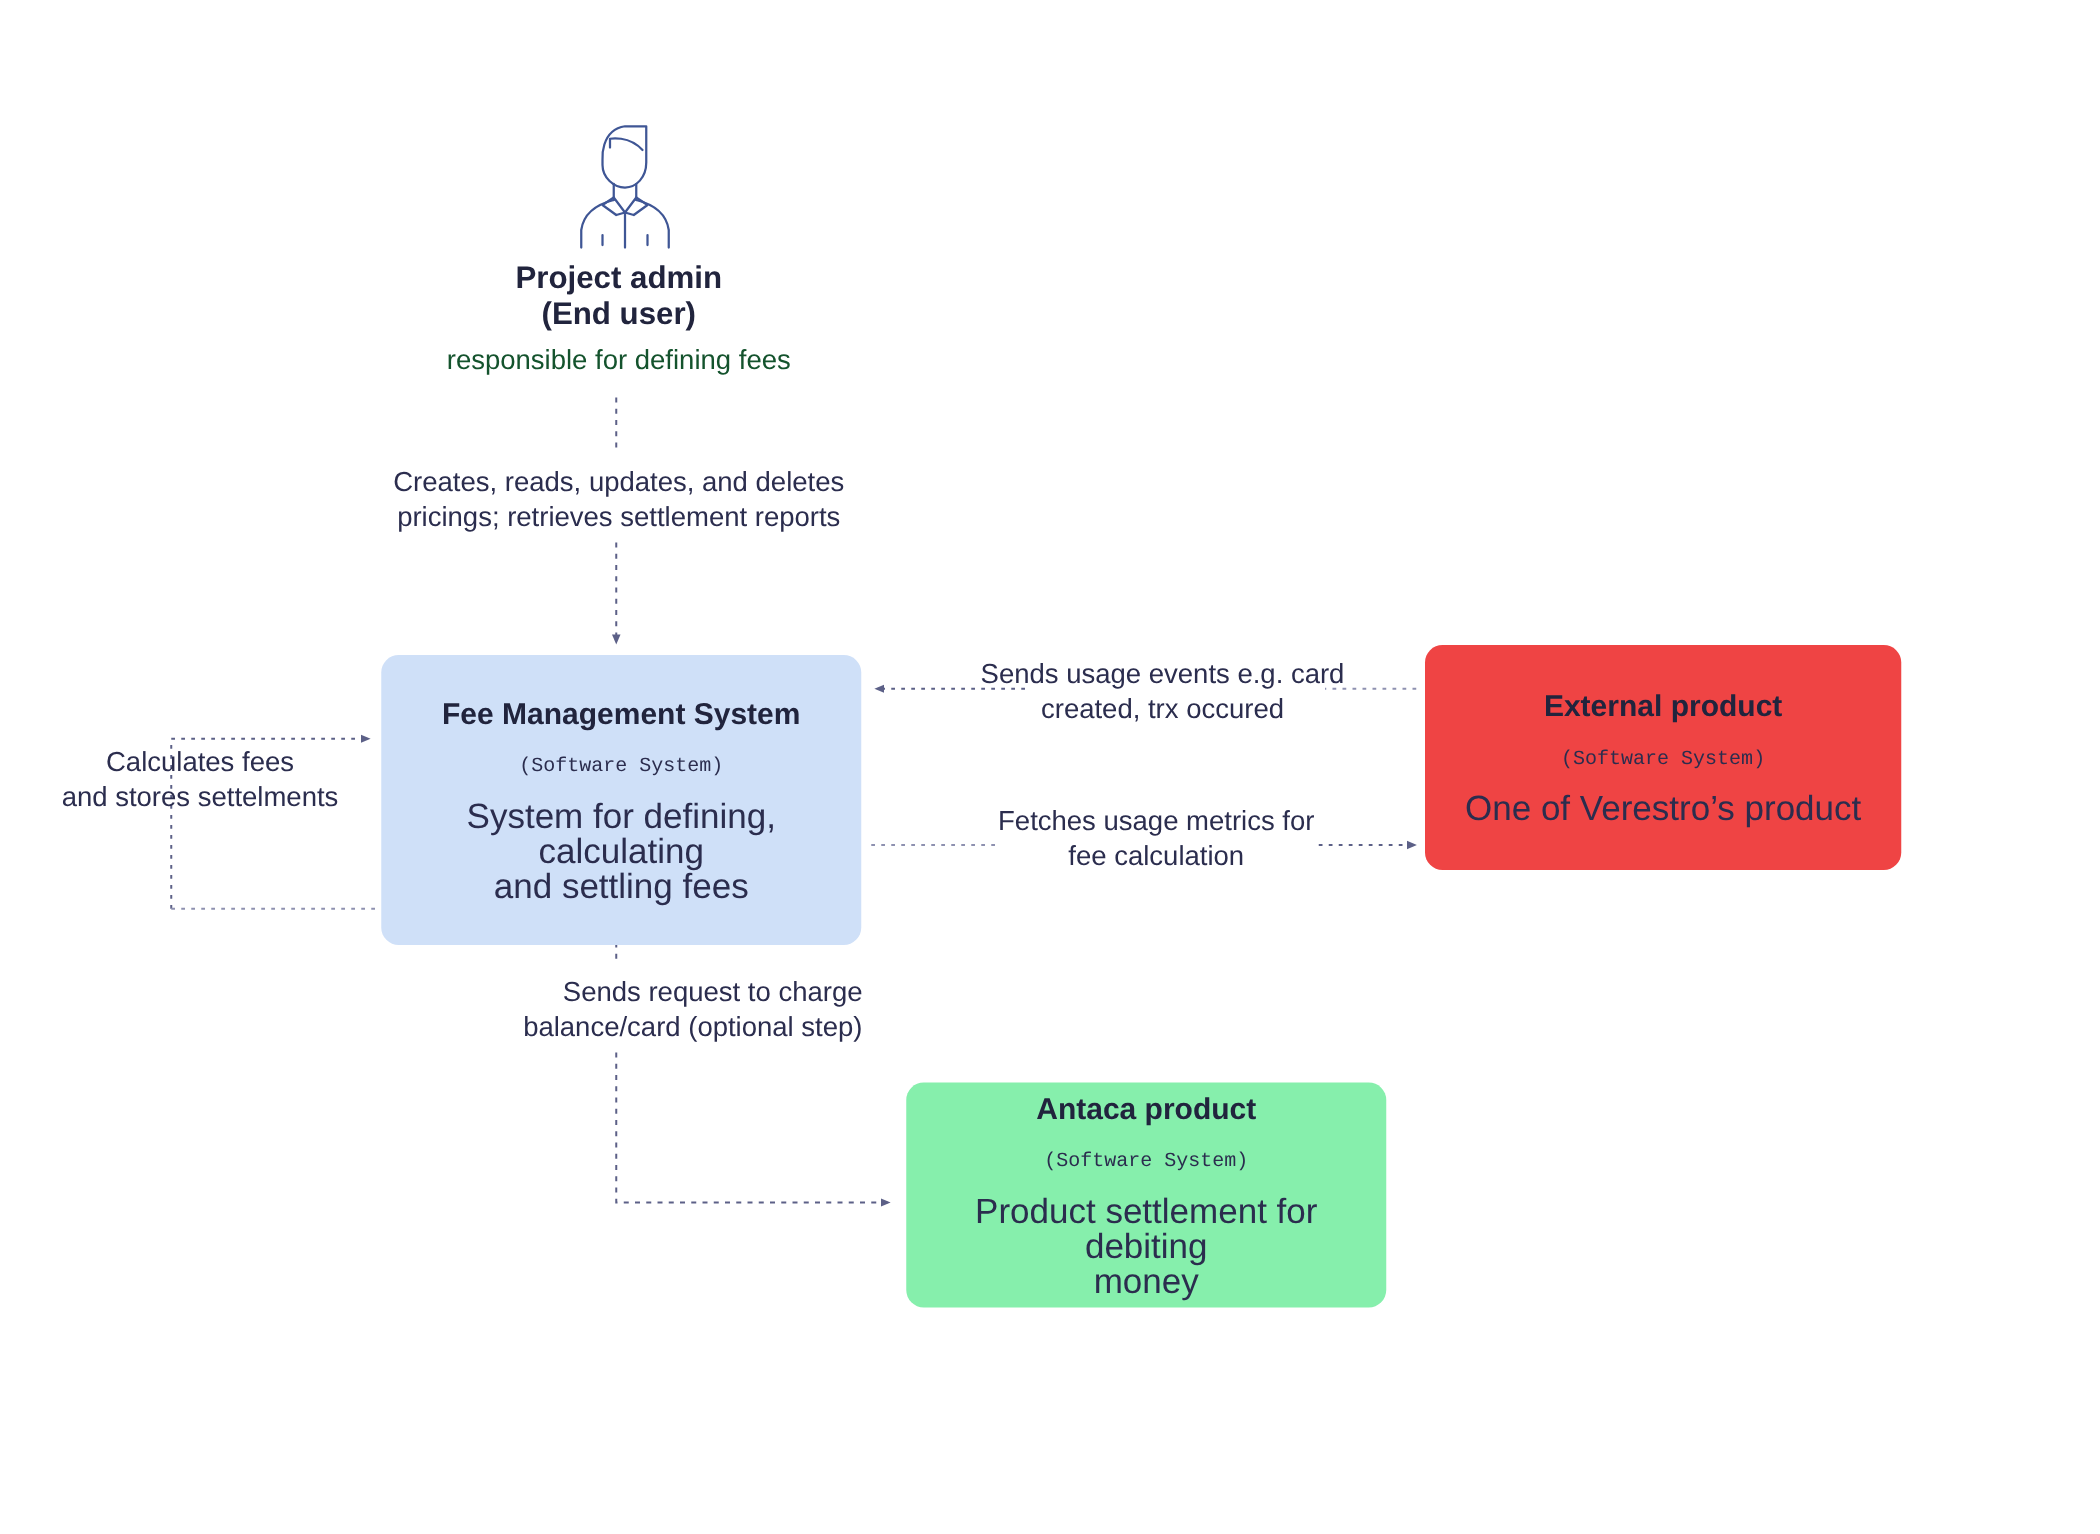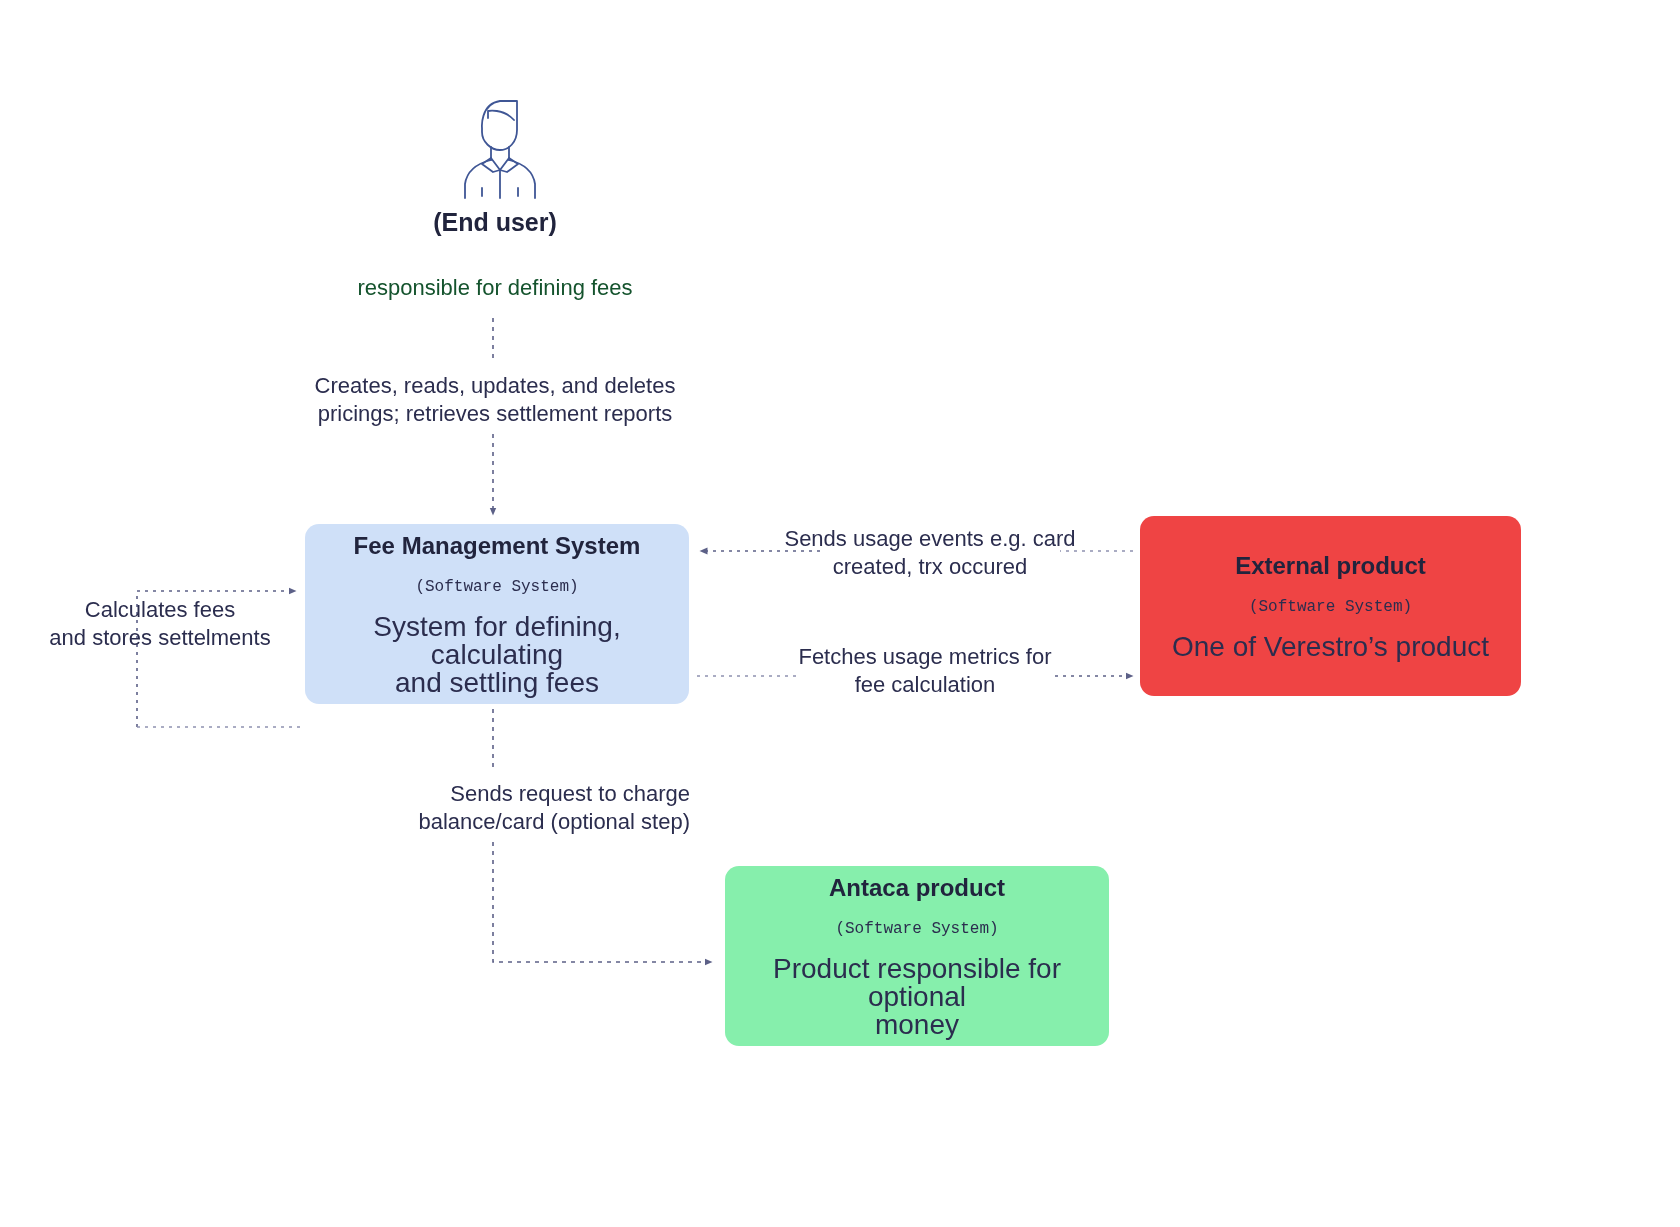--- a/index.html
+++ b/index.html
@@ -189,6 +189,7 @@
   </svg>
 
   <div class="abs" id="actor-name">
+    <div>Project admin</div>
     <div>(End user)</div>
   </div>
   <div class="abs" id="actor-desc">responsible for defining fees</div>

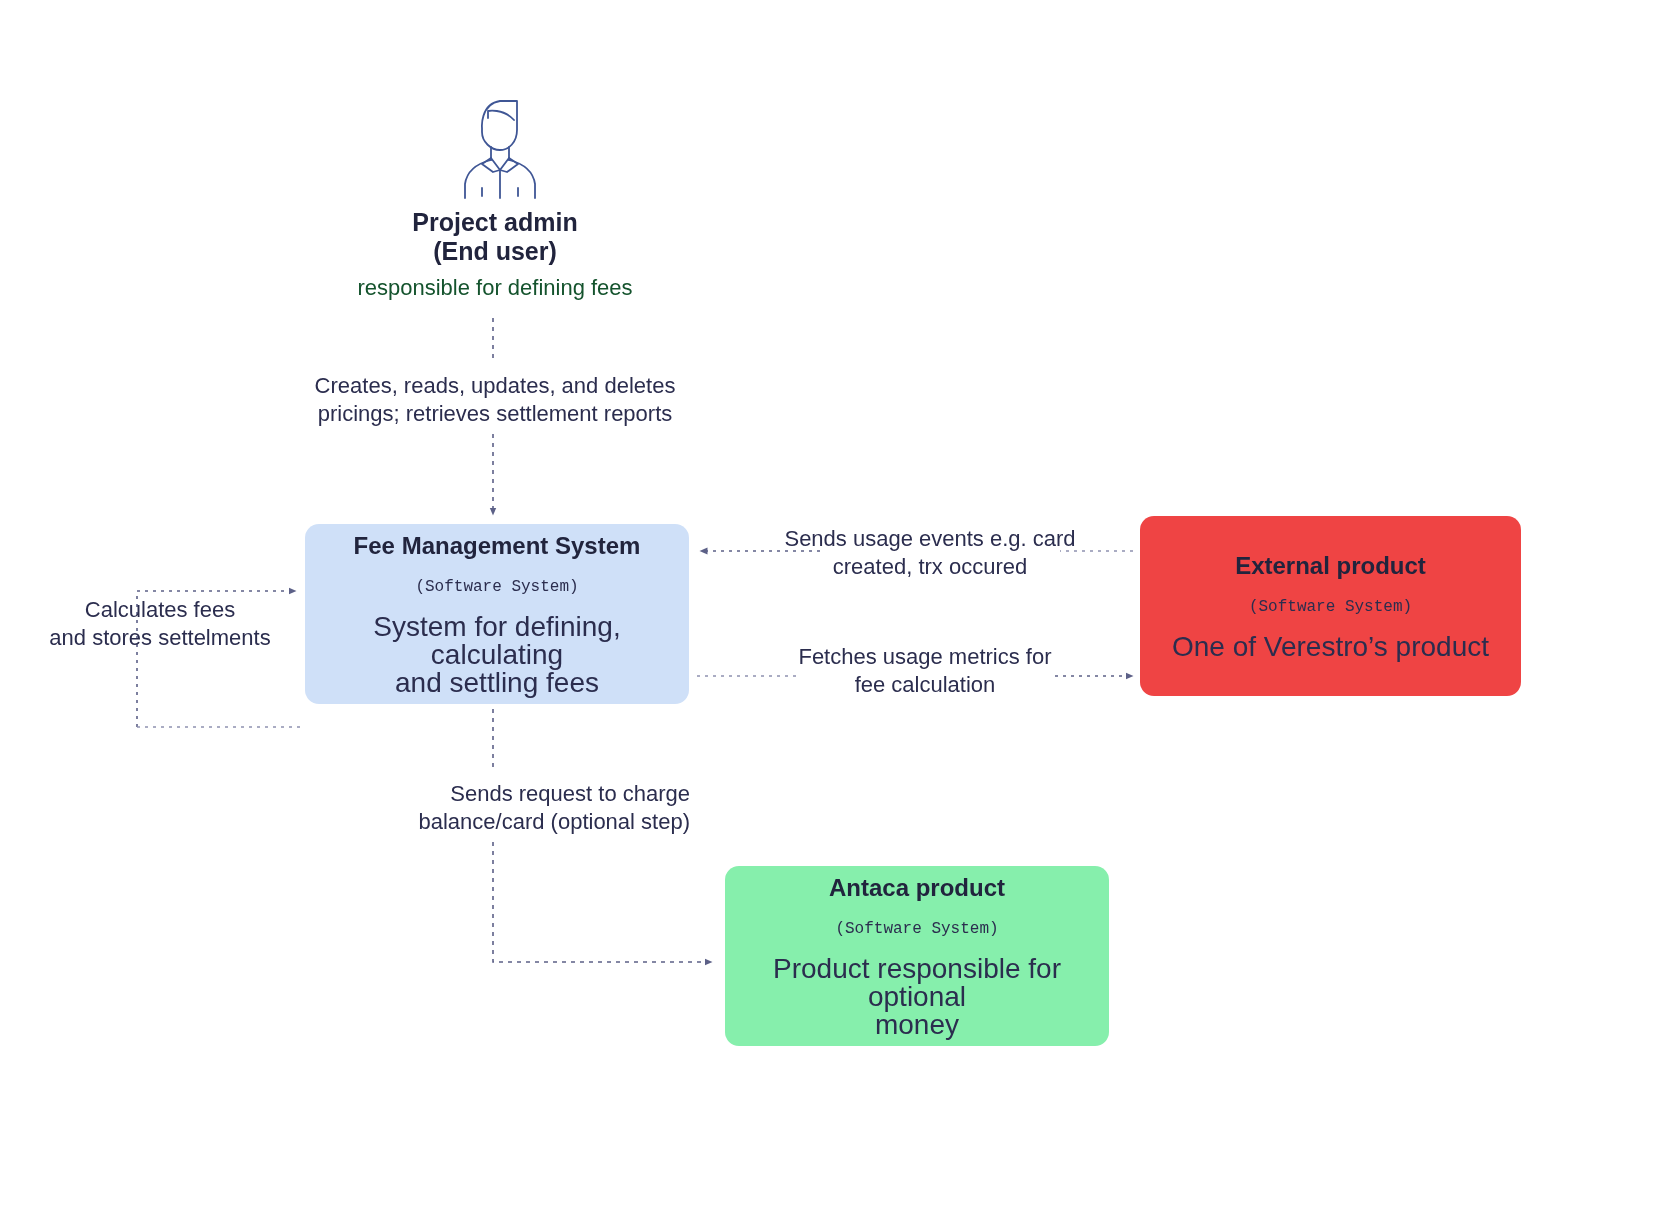--- a/index.html
+++ b/index.html
@@ -85,7 +85,7 @@
     left: 305px;
     top: 524px;
     width: 384px;
-    height: 180px;
+    height: 232px;
     background: #cfe0f8;
   }
   #box-external {

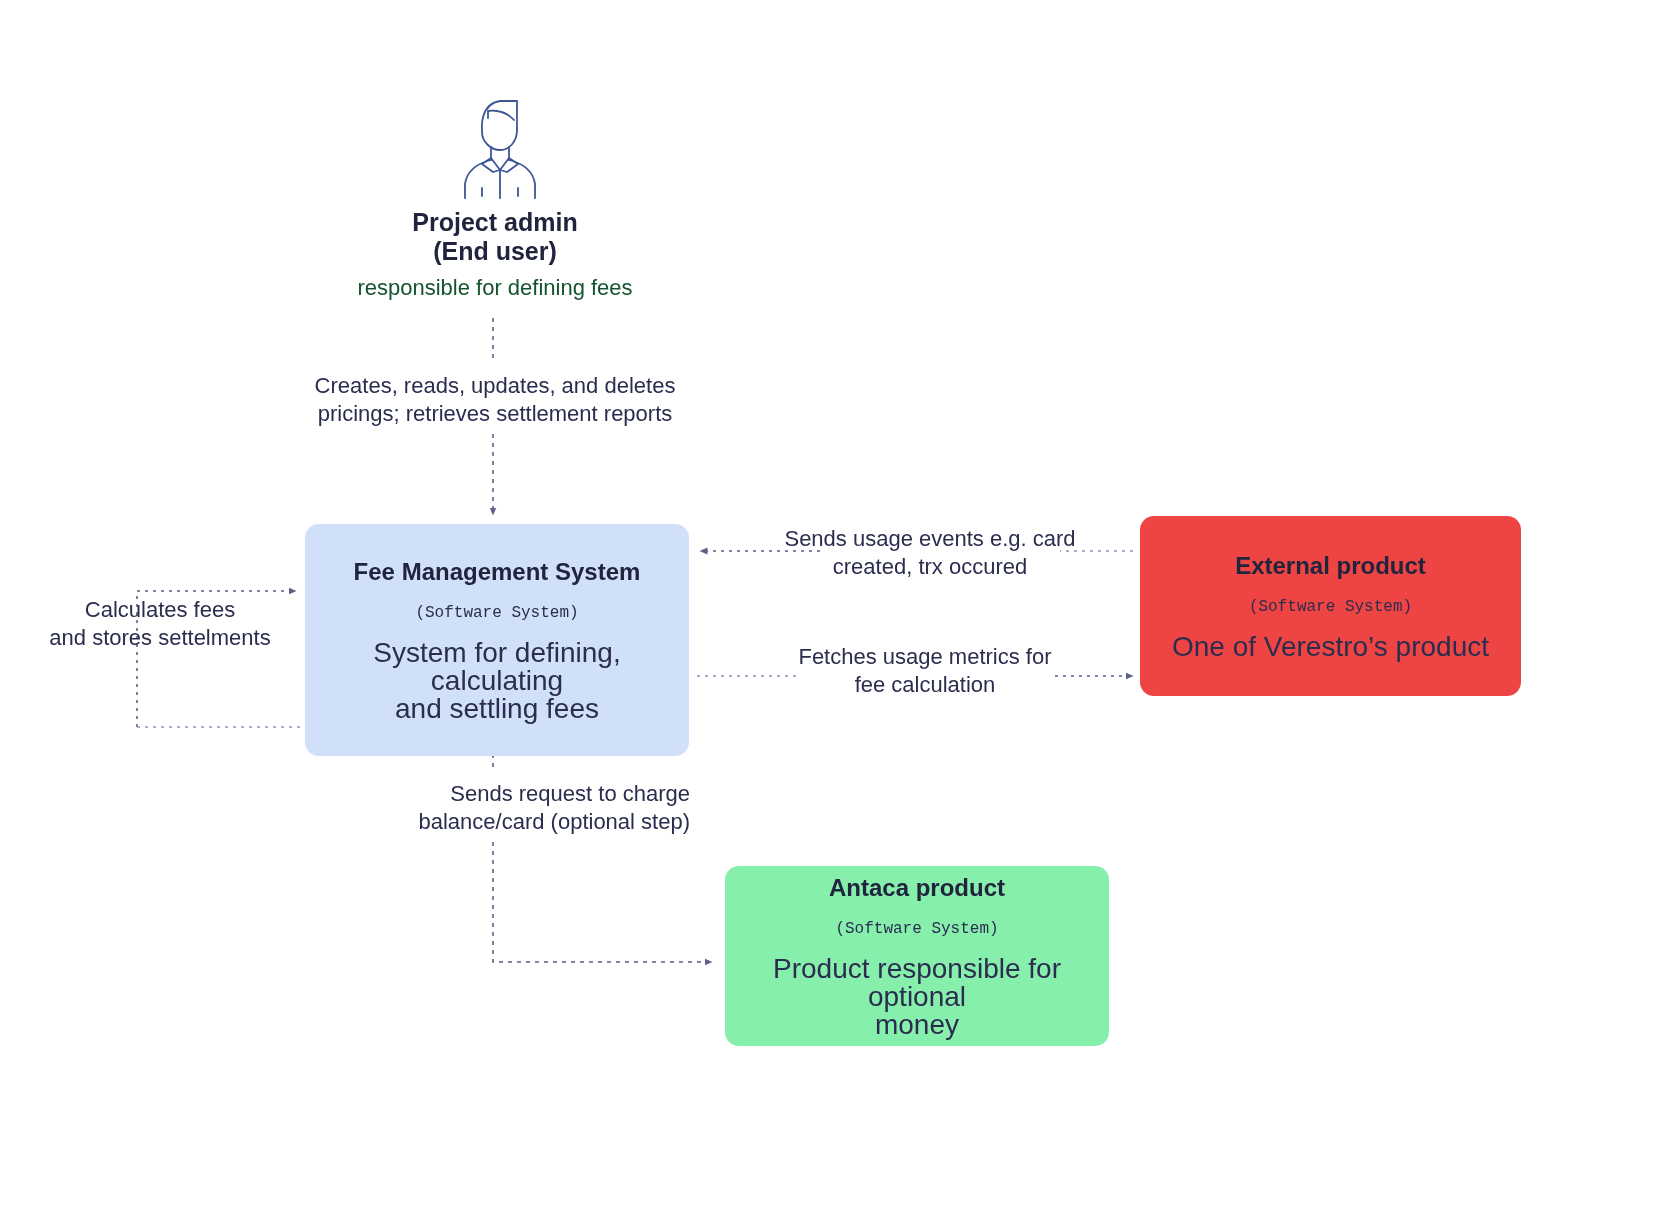--- a/index.html
+++ b/index.html
@@ -240,7 +240,7 @@
     <div class="title">Antaca product</div>
     <div class="subtitle">(Software System)</div>
     <div class="desc">
-      <div>Product responsible for optional</div>
+      <div>Product settlement for debiting</div>
       <div>money</div>
     </div>
   </div>

